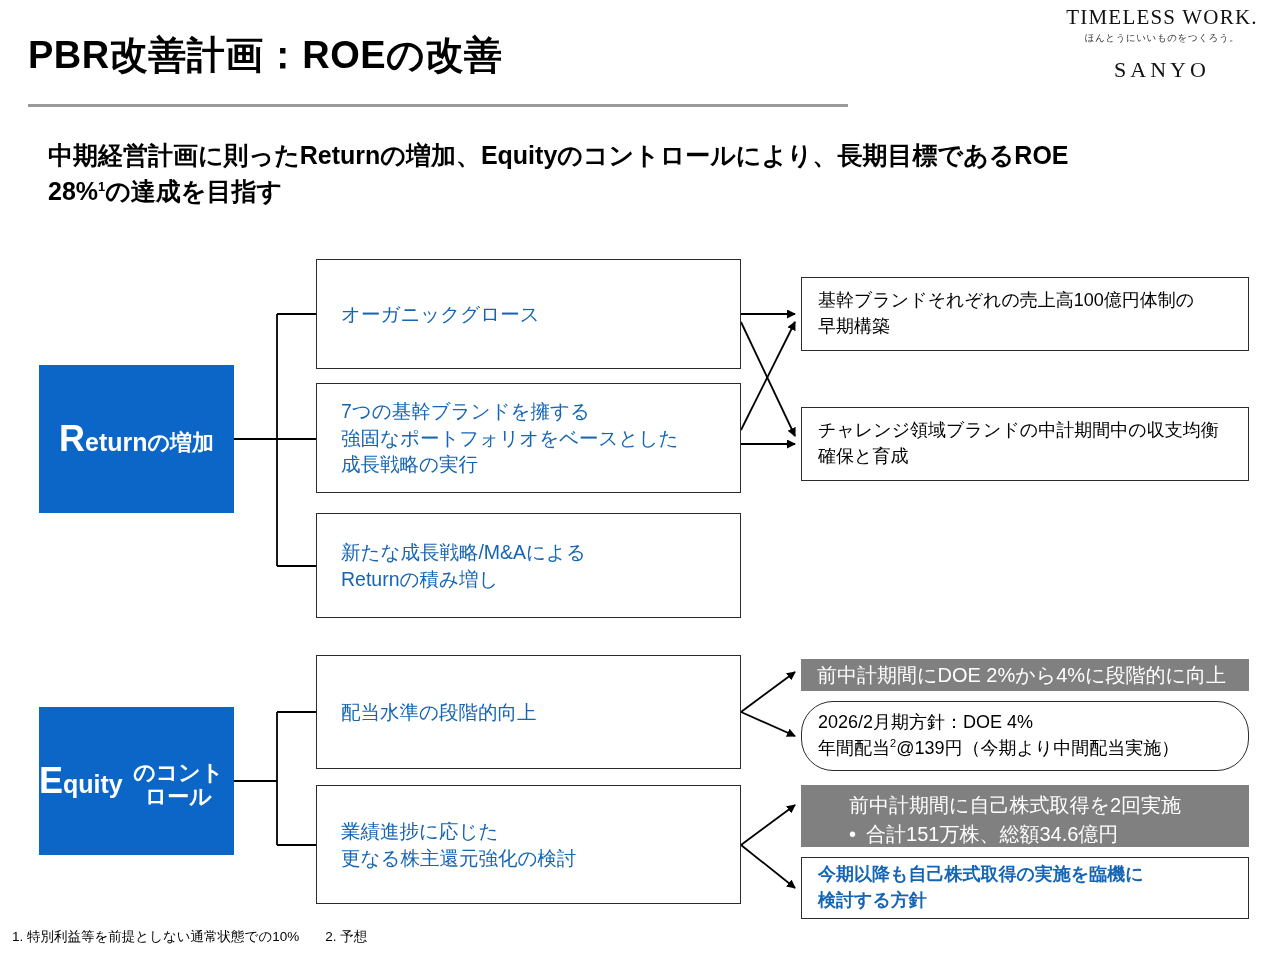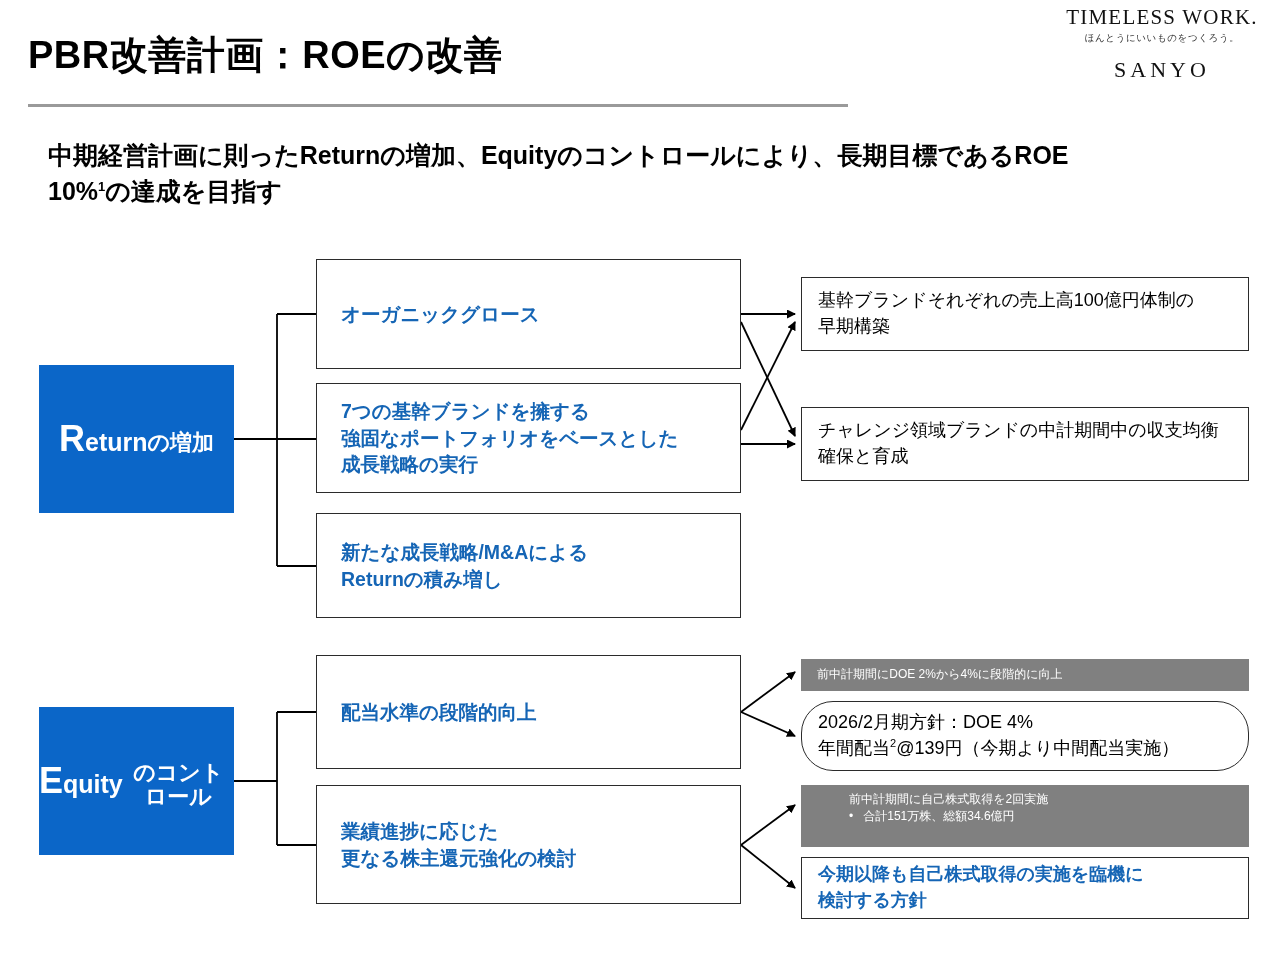--- a/index.html
+++ b/index.html
@@ -121,7 +121,7 @@
 
   <div class="lead">
     <span>中期経営計画に則ったReturnの増加、Equityのコントロールにより、長期目標であるROE</span><br>
-    <span>10%</span><sup>1</sup><span>の達成を目指す</span>
+    <span>28%</span><sup>1</sup><span>の達成を目指す</span>
   </div>
 
   <svg class="wires" viewBox="0 0 1280 960">

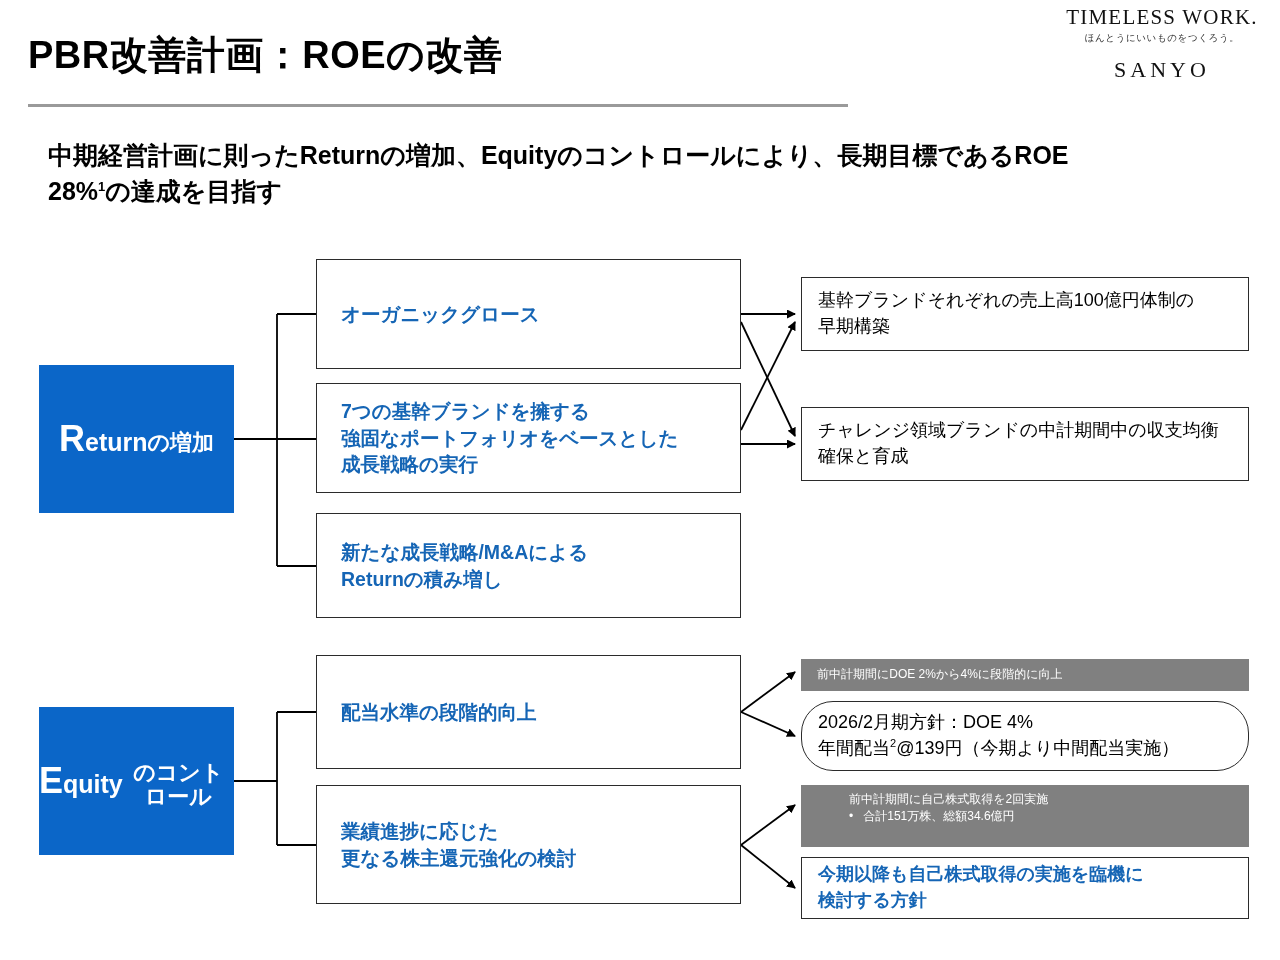--- a/index.html
+++ b/index.html
@@ -59,7 +59,7 @@
   .mid-box{
     position:absolute;border:1.6px solid #2b2b2b;background:#fff;
     display:flex;align-items:center;
-    color:#1565b5;font-size:19.5px;font-weight:bold;line-height:1.38;
+    color:#1565b5;font-size:19.5px;font-weight:normal;line-height:1.38;
     padding:0 0 0 24px;box-sizing:border-box;
   }
   #mid-1{left:316px;top:259px;width:425px;height:110px;}

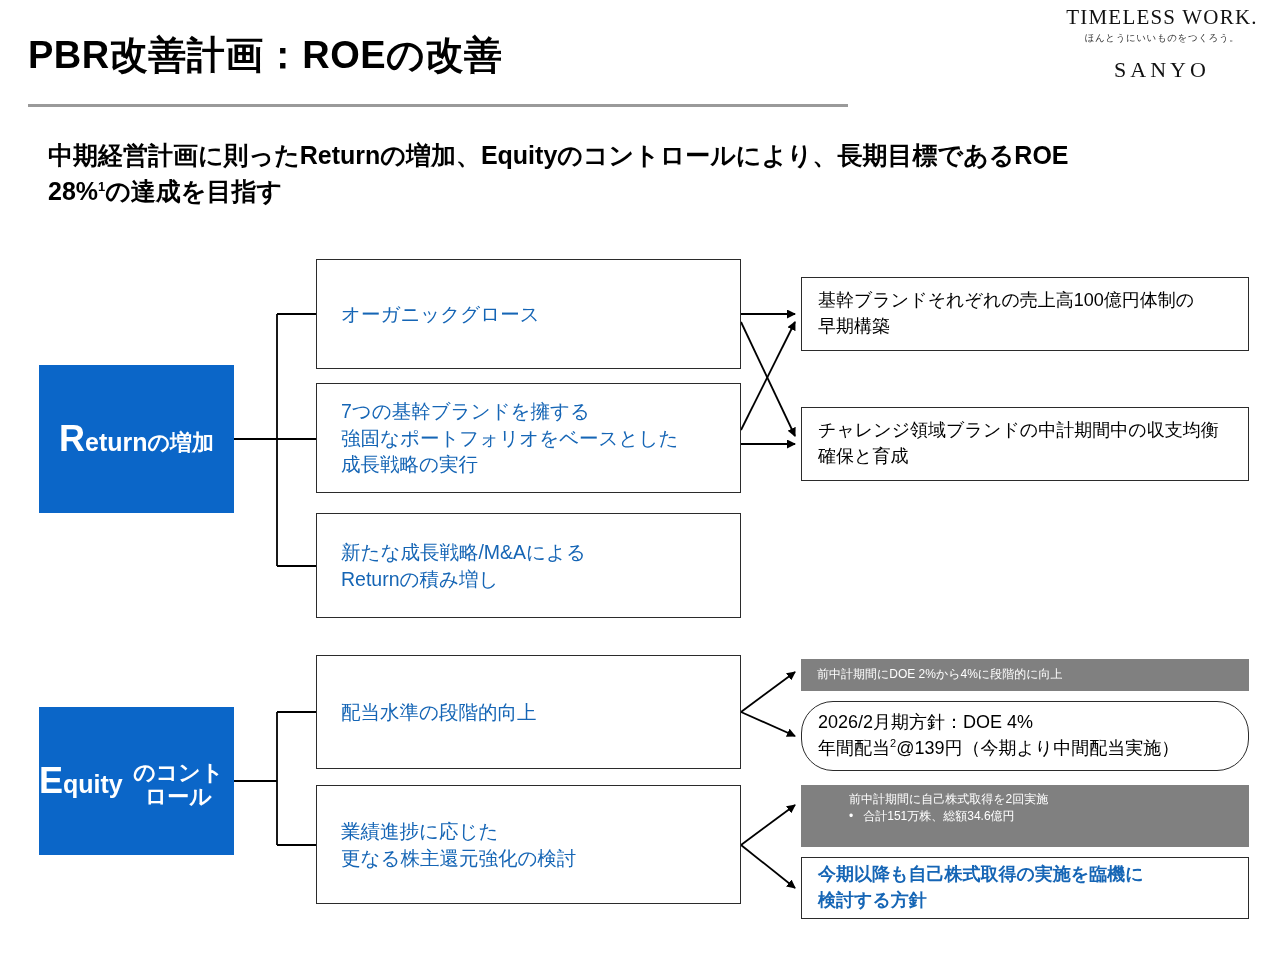--- a/index.html
+++ b/index.html
@@ -80,7 +80,7 @@
   .gray-bar{
     position:absolute;background:#808080;color:#fff;border:none;
     display:flex;align-items:center;
-    font-size:12px;line-height:1.45;
+    font-size:20px;line-height:1.45;
     padding:0 10px 0 16px;box-sizing:border-box;
   }
   #out-1{left:801px;top:277px;width:448px;height:74px;}

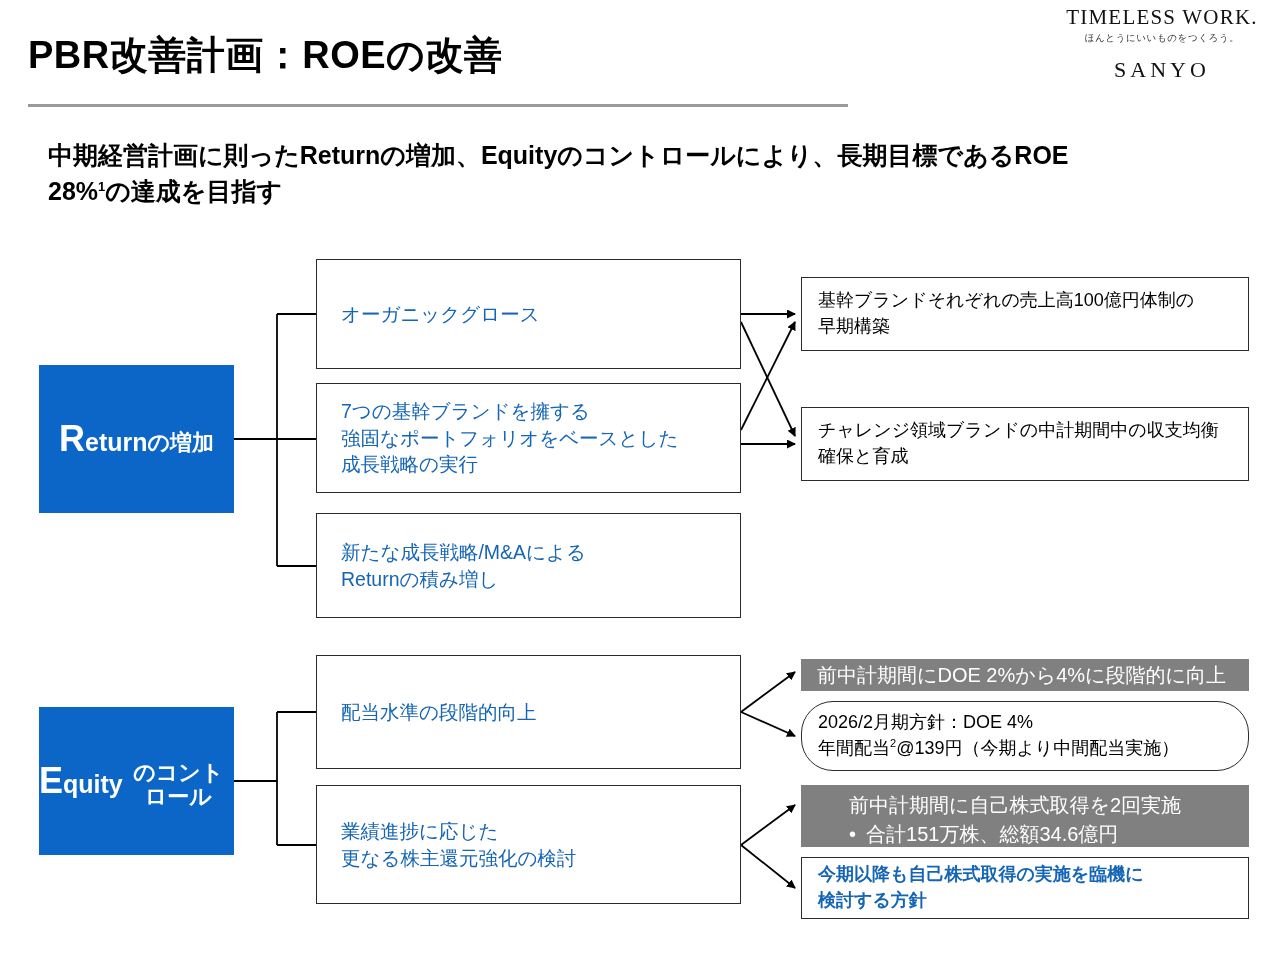--- a/index.html
+++ b/index.html
@@ -243,6 +243,10 @@
     </div>
   </div>
 
+  <div class="footnotes">
+    <span>1. 特別利益等を前提としない通常状態での10%</span>
+    <span>2. 予想</span>
+  </div>
   <div class="pageno">24</div>
 
 </div>

